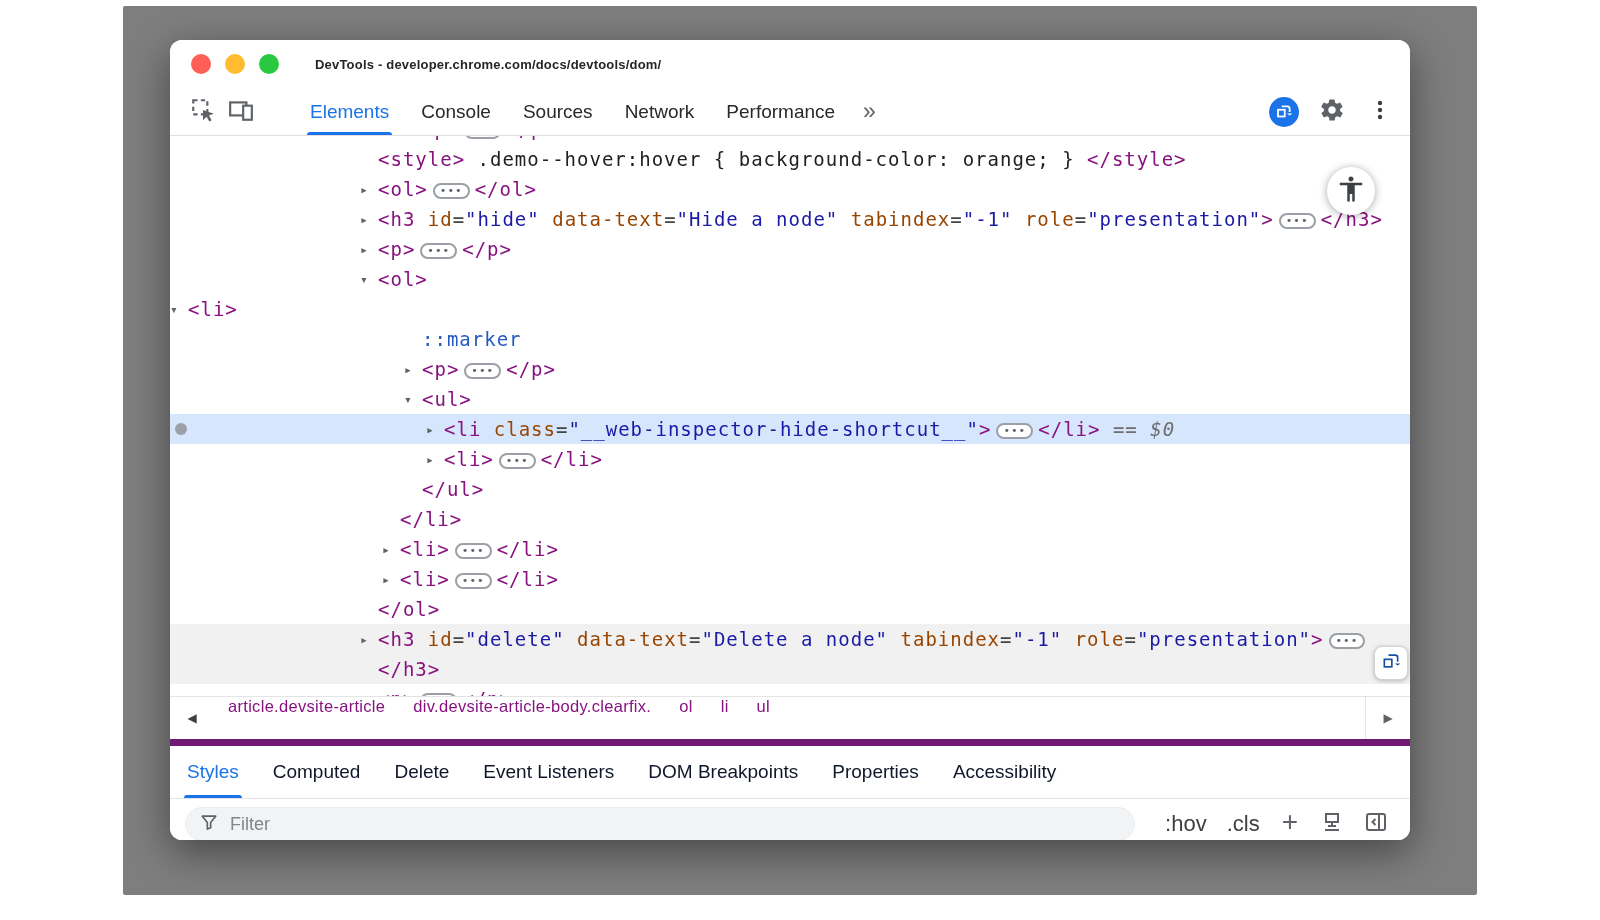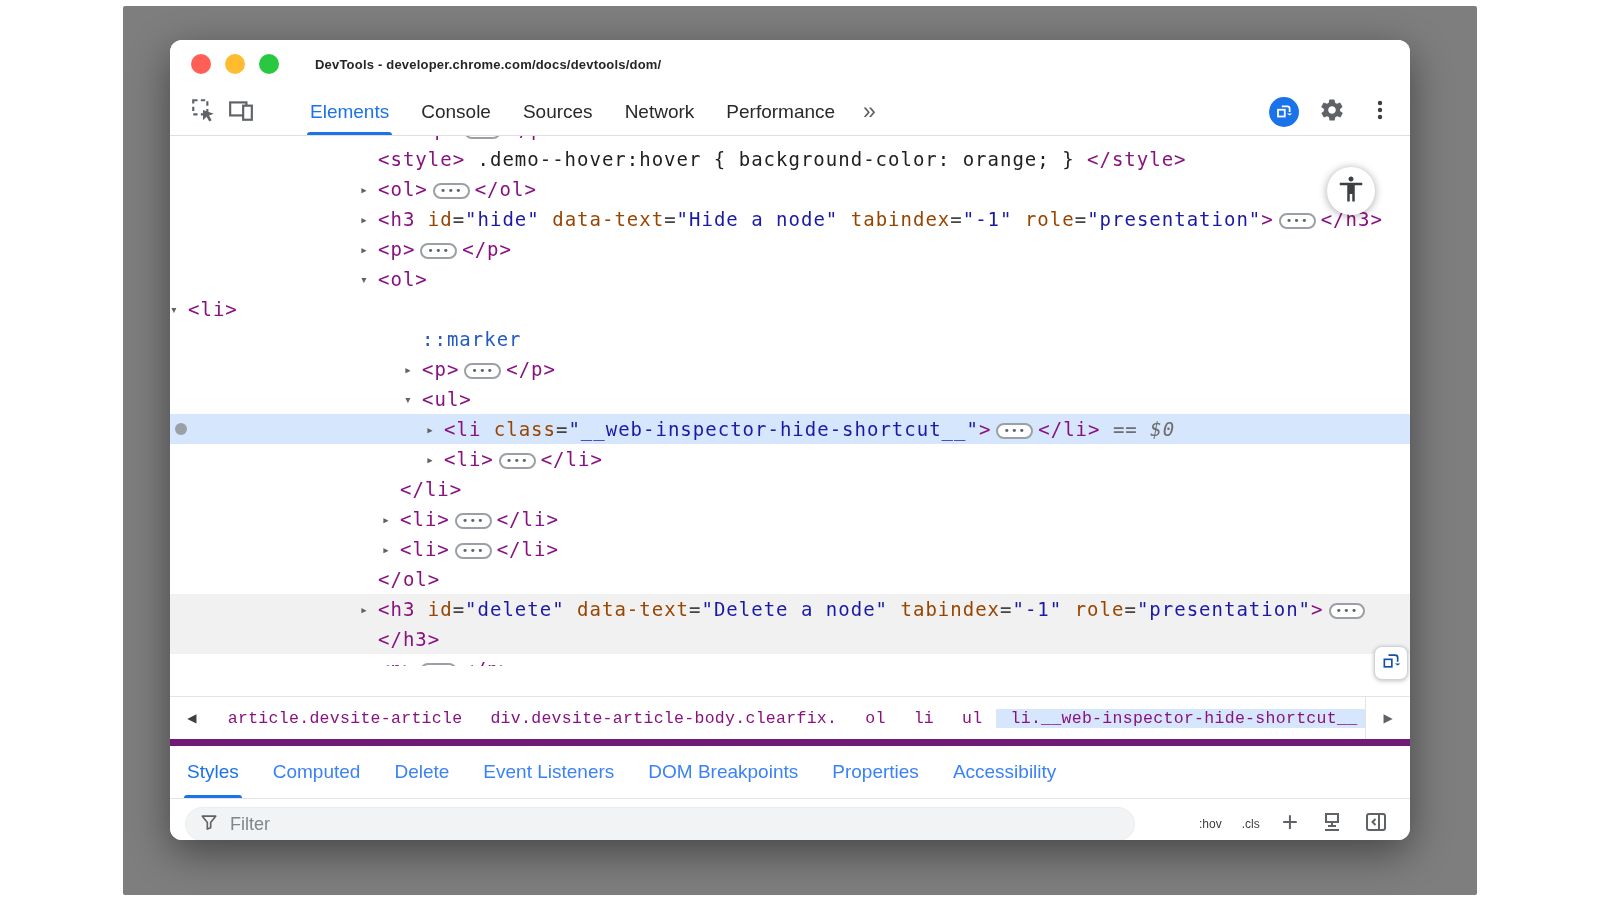--- a/index.html
+++ b/index.html
@@ -193,6 +193,9 @@
         <div class="tline-in" style="padding-left: 256px;"><span class="arrow">▸</span><span class="tk-tag">&lt;li&gt;</span><span class="dots">•••</span><span class="tk-tag">&lt;/li&gt;</span></div>
       </div>
       <div class="tline">
+        <div class="tline-in" style="padding-left: 234px;"><span class="arrow"></span><span class="tk-tag">&lt;/ul&gt;</span></div>
+      </div>
+      <div class="tline">
         <div class="tline-in" style="padding-left: 212px;"><span class="arrow"></span><span class="tk-tag">&lt;/li&gt;</span></div>
       </div>
       <div class="tline">

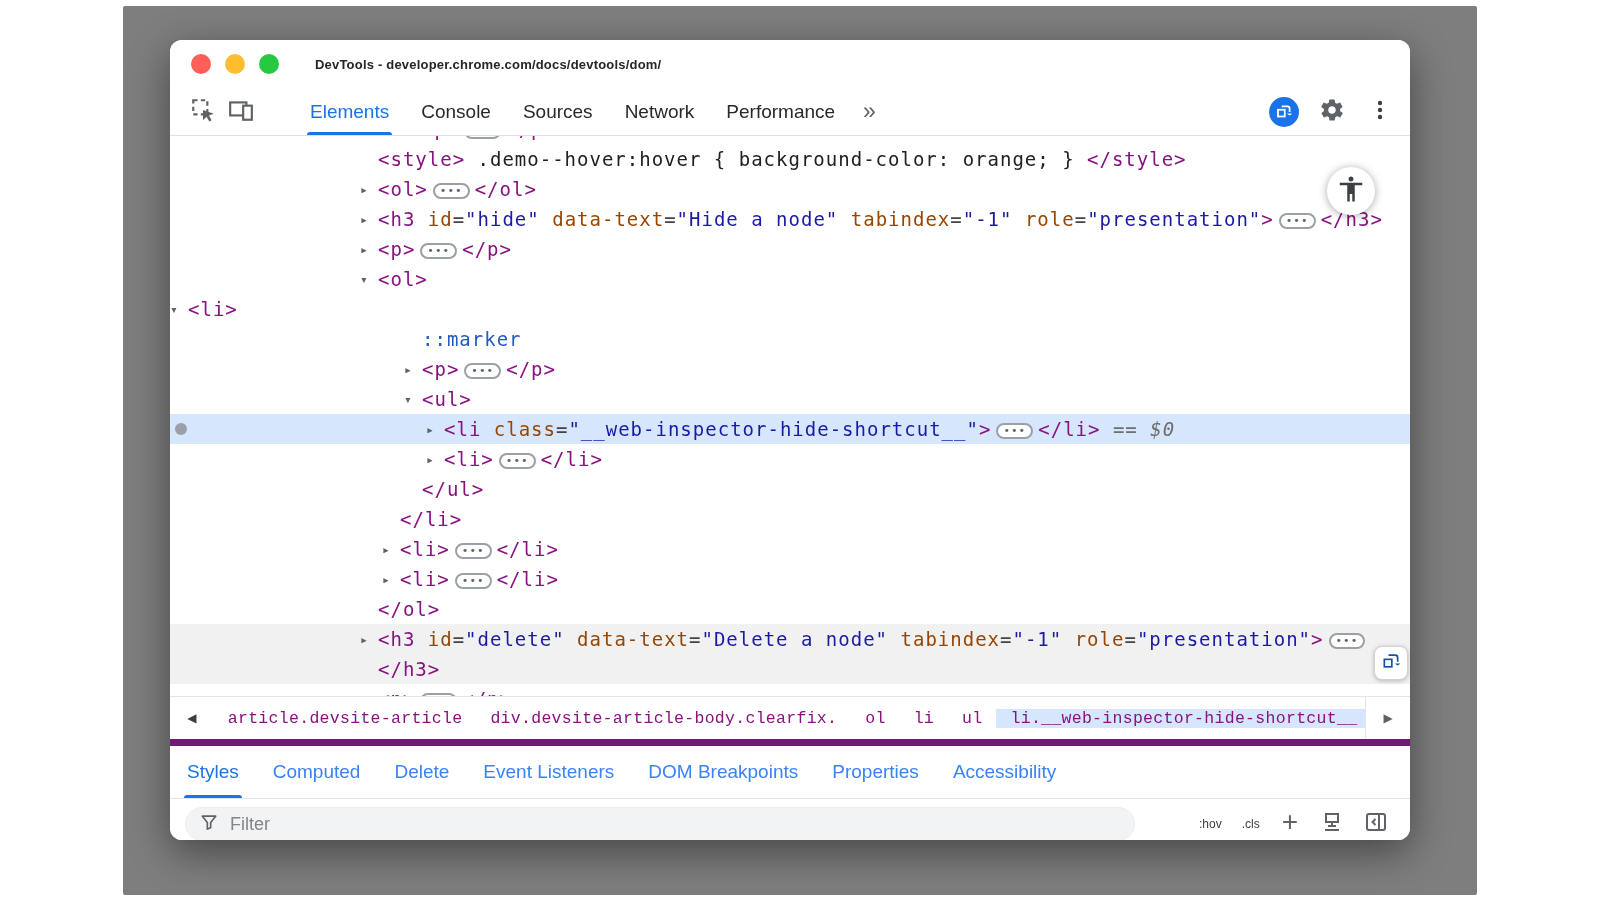--- a/index.html
+++ b/index.html
@@ -60,7 +60,7 @@
   .crumbbar{height:42px;border-top:1px solid #e4e4e4;display:flex;align-items:stretch;background:#fff;}
   .crumb-nav{width:44px;display:flex;align-items:center;justify-content:center;color:#3c4043;font-size:12px;}
   .crumb-nav.right{margin-left:auto;border-left:1px solid #e4e4e4;color:#5f6368;}
-  .crumblist{display:flex;align-items:center;font-family:Liberation Mono, monospace;font-size:16.5px;letter-spacing:.3px;overflow:hidden;}
+  .crumblist{display:flex;align-items:flex-start;font-family:Liberation Sans, sans-serif;font-size:16.5px;letter-spacing:.3px;overflow:hidden;}
   .crumb{display:flex;align-items:center;padding:0 14px;color:#881280;white-space:nowrap;}
   .crumb.selected{background:#d6e6fd;}
 

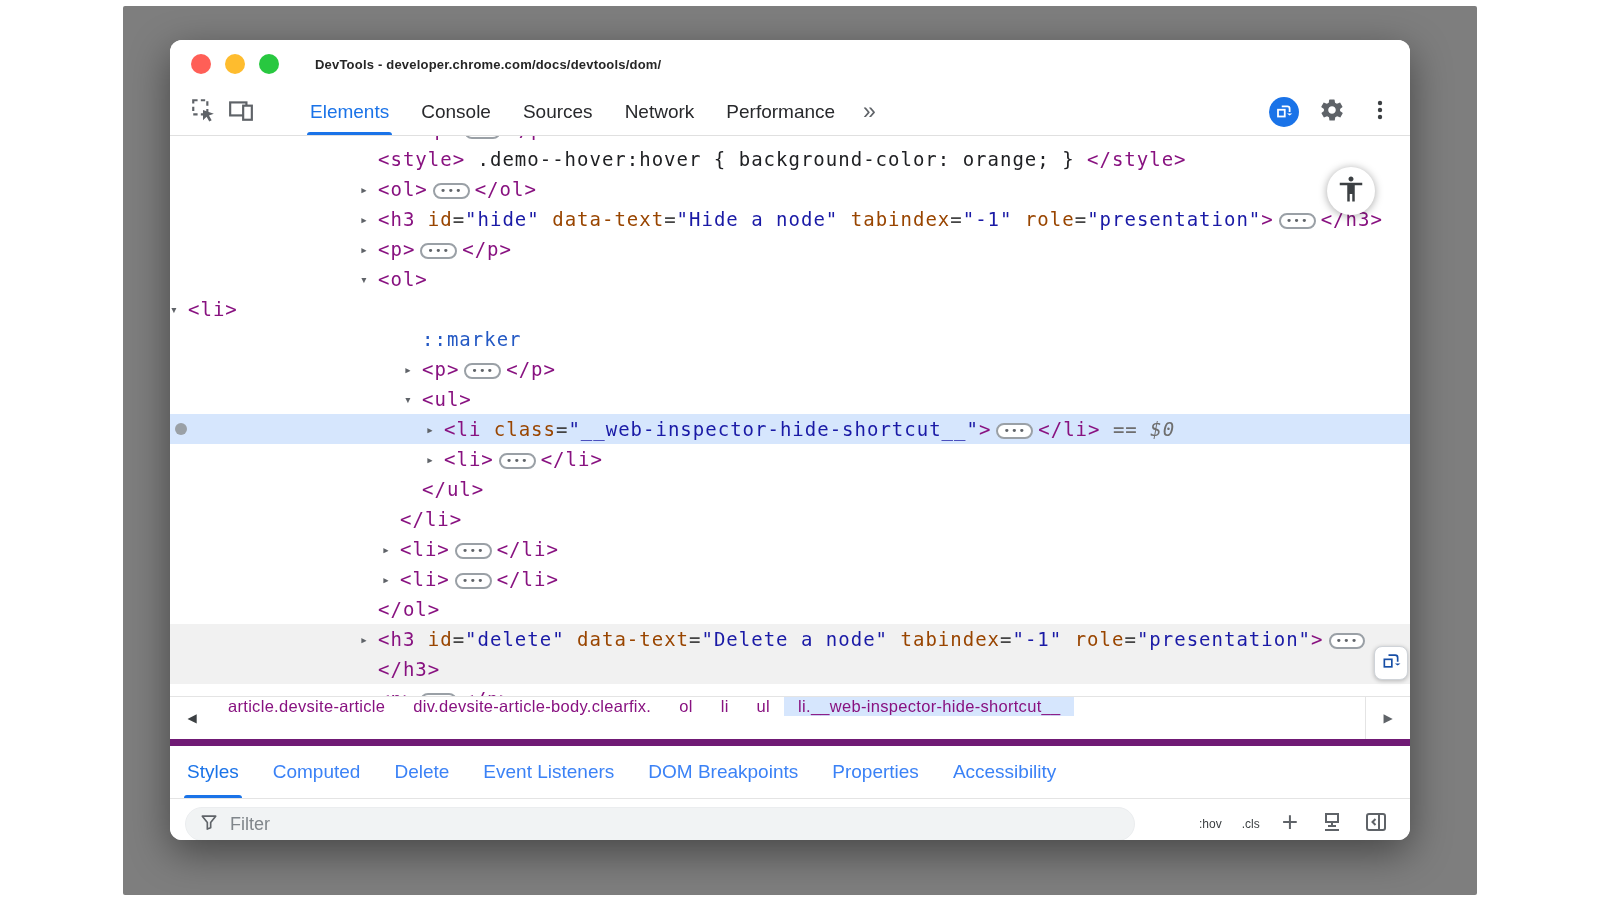--- a/index.html
+++ b/index.html
@@ -245,7 +245,6 @@
         <div class="crumb">ol</div>
         <div class="crumb">li</div>
         <div class="crumb">ul</div>
-        <div class="crumb selected">li.__web-inspector-hide-shortcut__</div>
       </div>
     <div class="crumb-nav right">
       <span>▶</span>

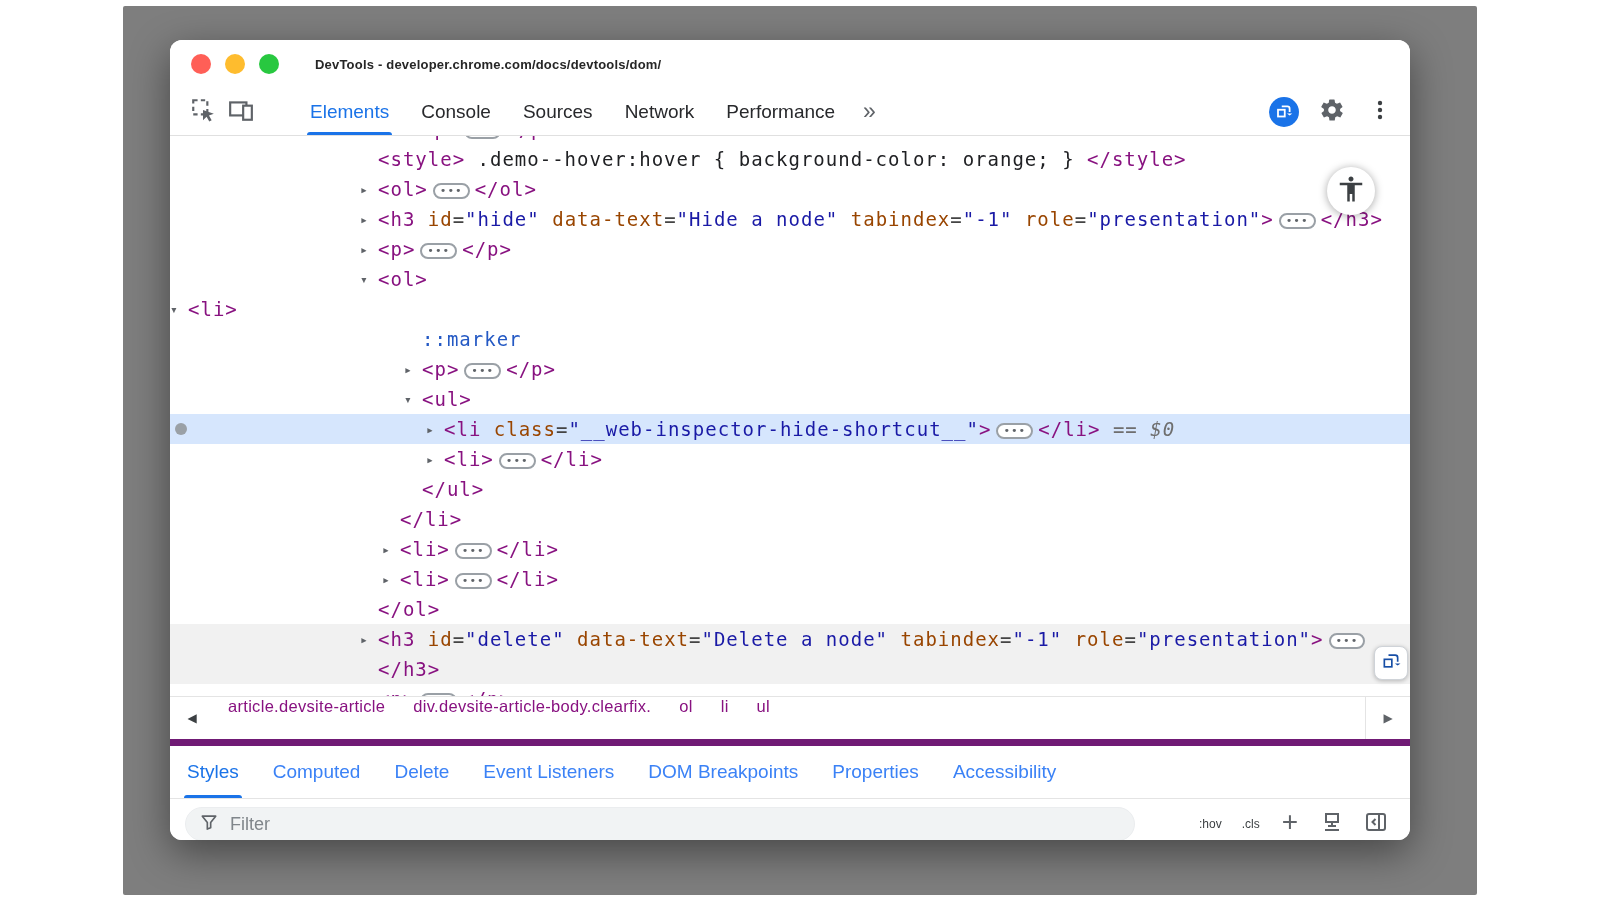--- a/index.html
+++ b/index.html
@@ -66,7 +66,7 @@
 
   
   .stabs{height:52px;border-top:7px solid #701a75;display:flex;align-items:stretch;background:#fff;}
-  .stab{display:flex;align-items:center;padding:0 17px;font-size:19px;color:#3b82f6;position:relative;white-space:nowrap;}
+  .stab{display:flex;align-items:center;padding:0 17px;font-size:19px;color:#0f172a;position:relative;white-space:nowrap;}
   .stab.active{color:#1a73e8;}
   .stab.active::after{content:"";position:absolute;left:14px;right:14px;bottom:0;height:3px;border-radius:3px 3px 0 0;background:#1a73e8;}
 

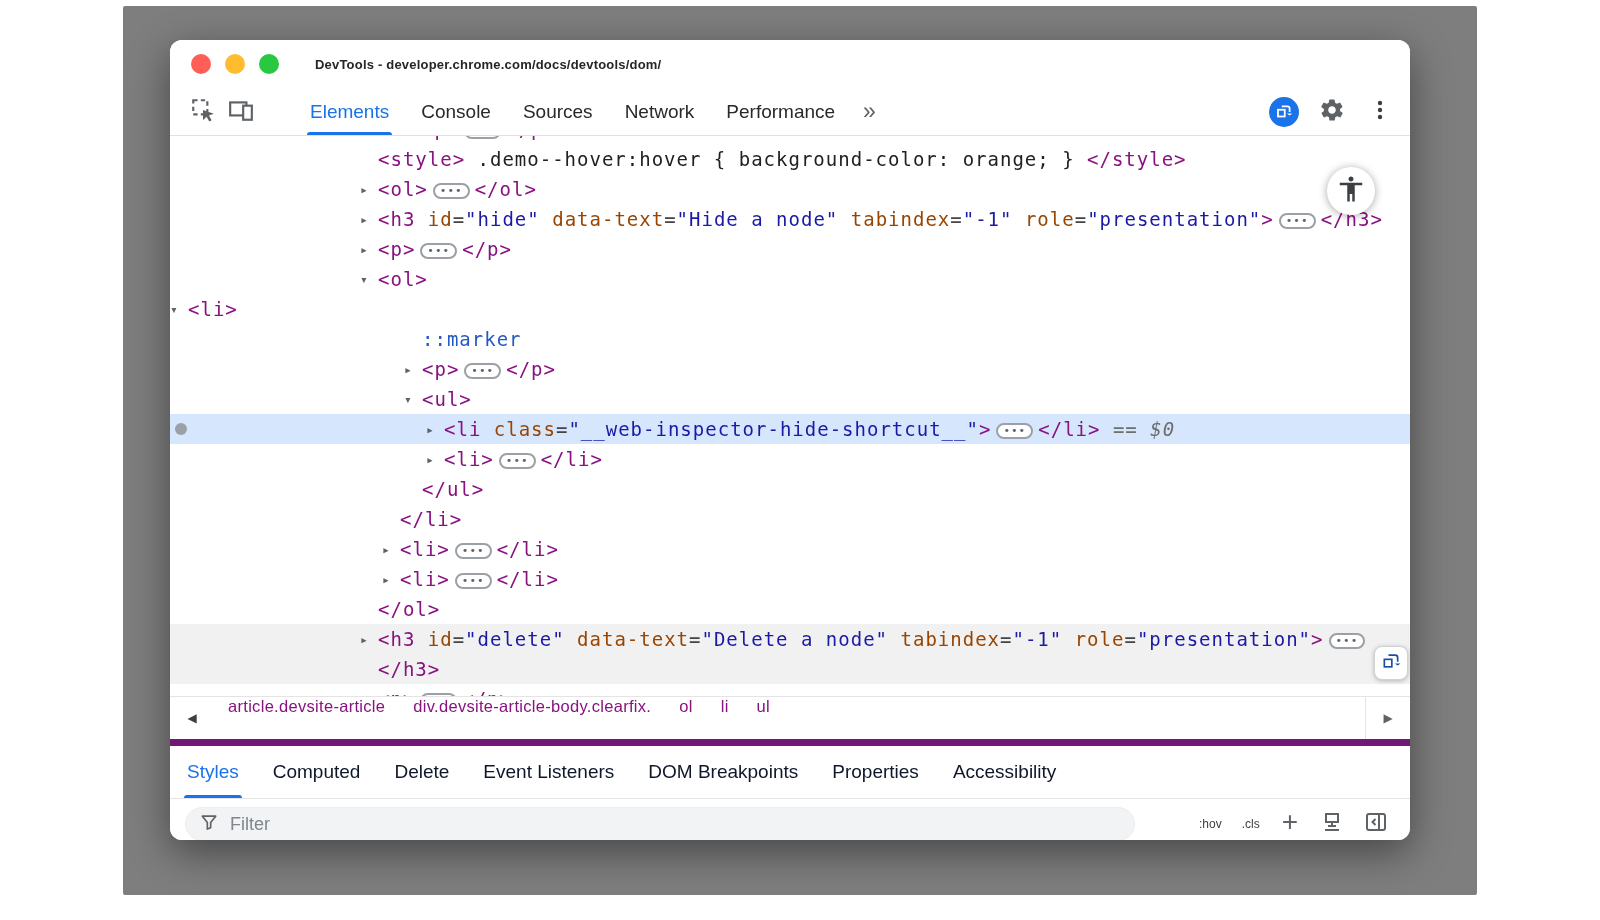--- a/index.html
+++ b/index.html
@@ -78,7 +78,7 @@
                 font-family:"Liberation Sans",sans-serif;}
   .finput input::placeholder{color:#80868b;}
   .fctls{margin-left:auto;display:flex;align-items:center;gap:6px;}
-  .fctl{font-size:12px;color:#3c4043;padding:0 7px;}
+  .fctl{font-size:22px;color:#3c4043;padding:0 7px;}
   .fplus{font-size:28px;font-weight:400;color:#5f6368;padding:0 9px;margin-top:-4px;}
   .fic{width:38px;height:34px;display:flex;align-items:center;justify-content:center;}
 </style>

